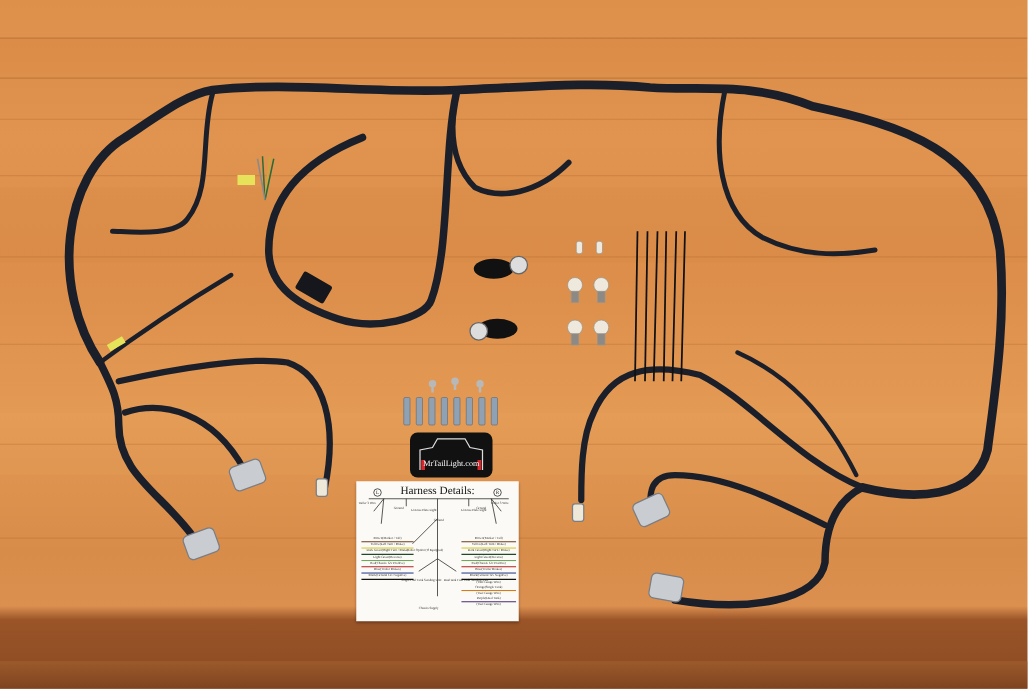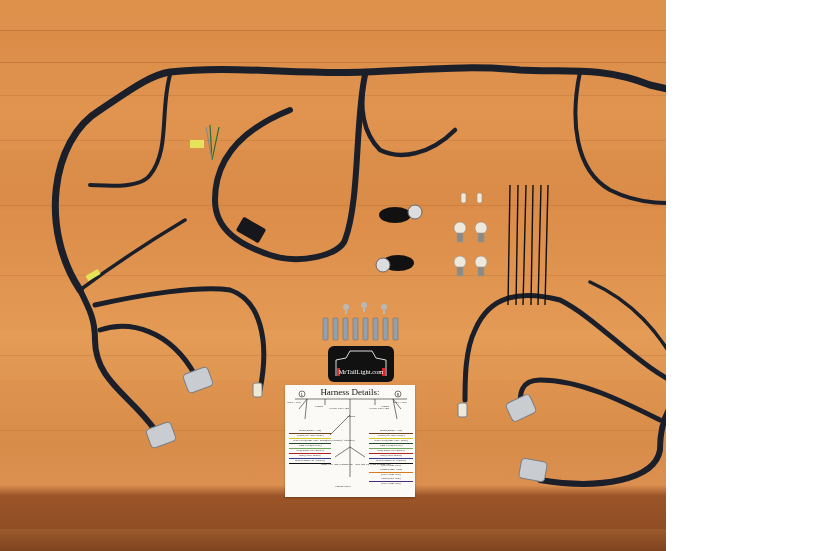--- a/index.html
+++ b/index.html
@@ -4,7 +4,7 @@
 <style>
   html, body { margin: 0; padding: 0; }
   body { width: 826px; height: 551px; overflow: hidden; font-family: "Liberation Serif", serif; }
-  #scene { position: relative; width: 666px; height: 551px; overflow: hidden;
+  #scene { position: relative; width: 822px; height: 551px; overflow: hidden;
     background: linear-gradient(180deg, #d98a45 0%, #e0944f 20%, #dc8e4a 40%, #e39a55 60%, #d88c49 80%, #dc9050 88%, #9a5428 90%, #8a4a22 100%); }
   .plank { position: absolute; left: 0; right: 0; }
   .grain { position: absolute; left: 0; right: 0; height: 1px; background: rgba(150,80,30,0.18); }

